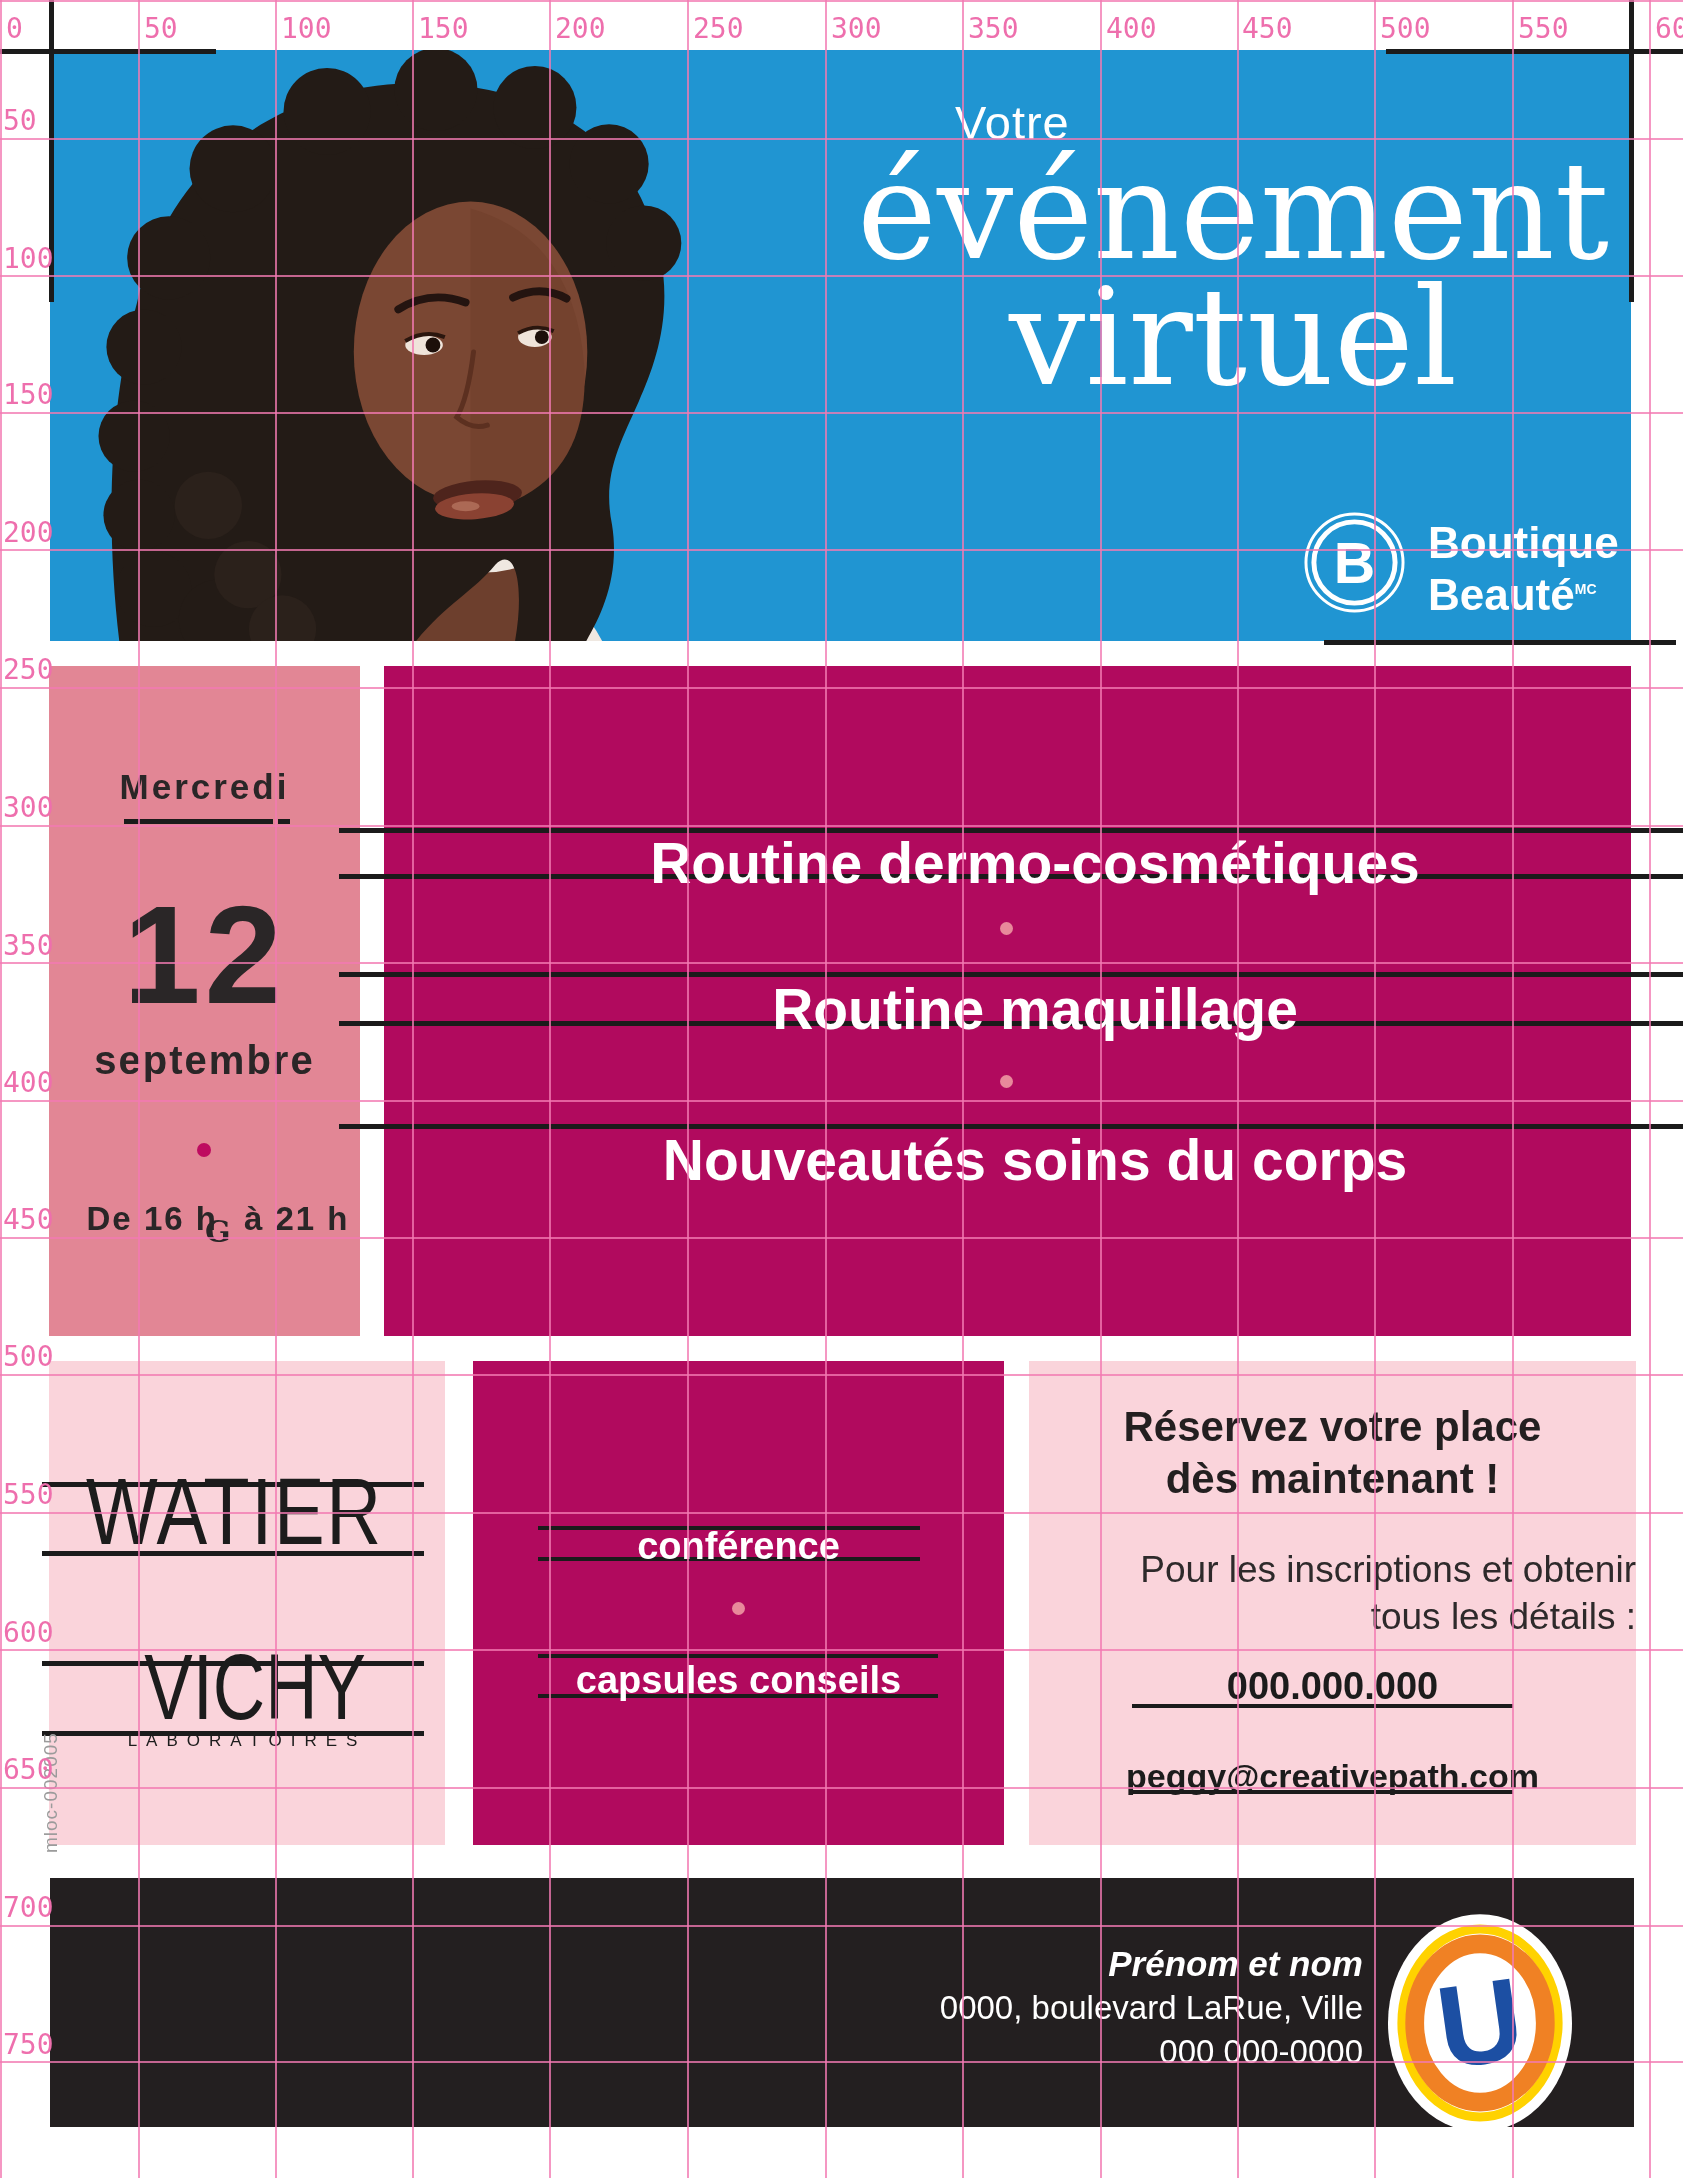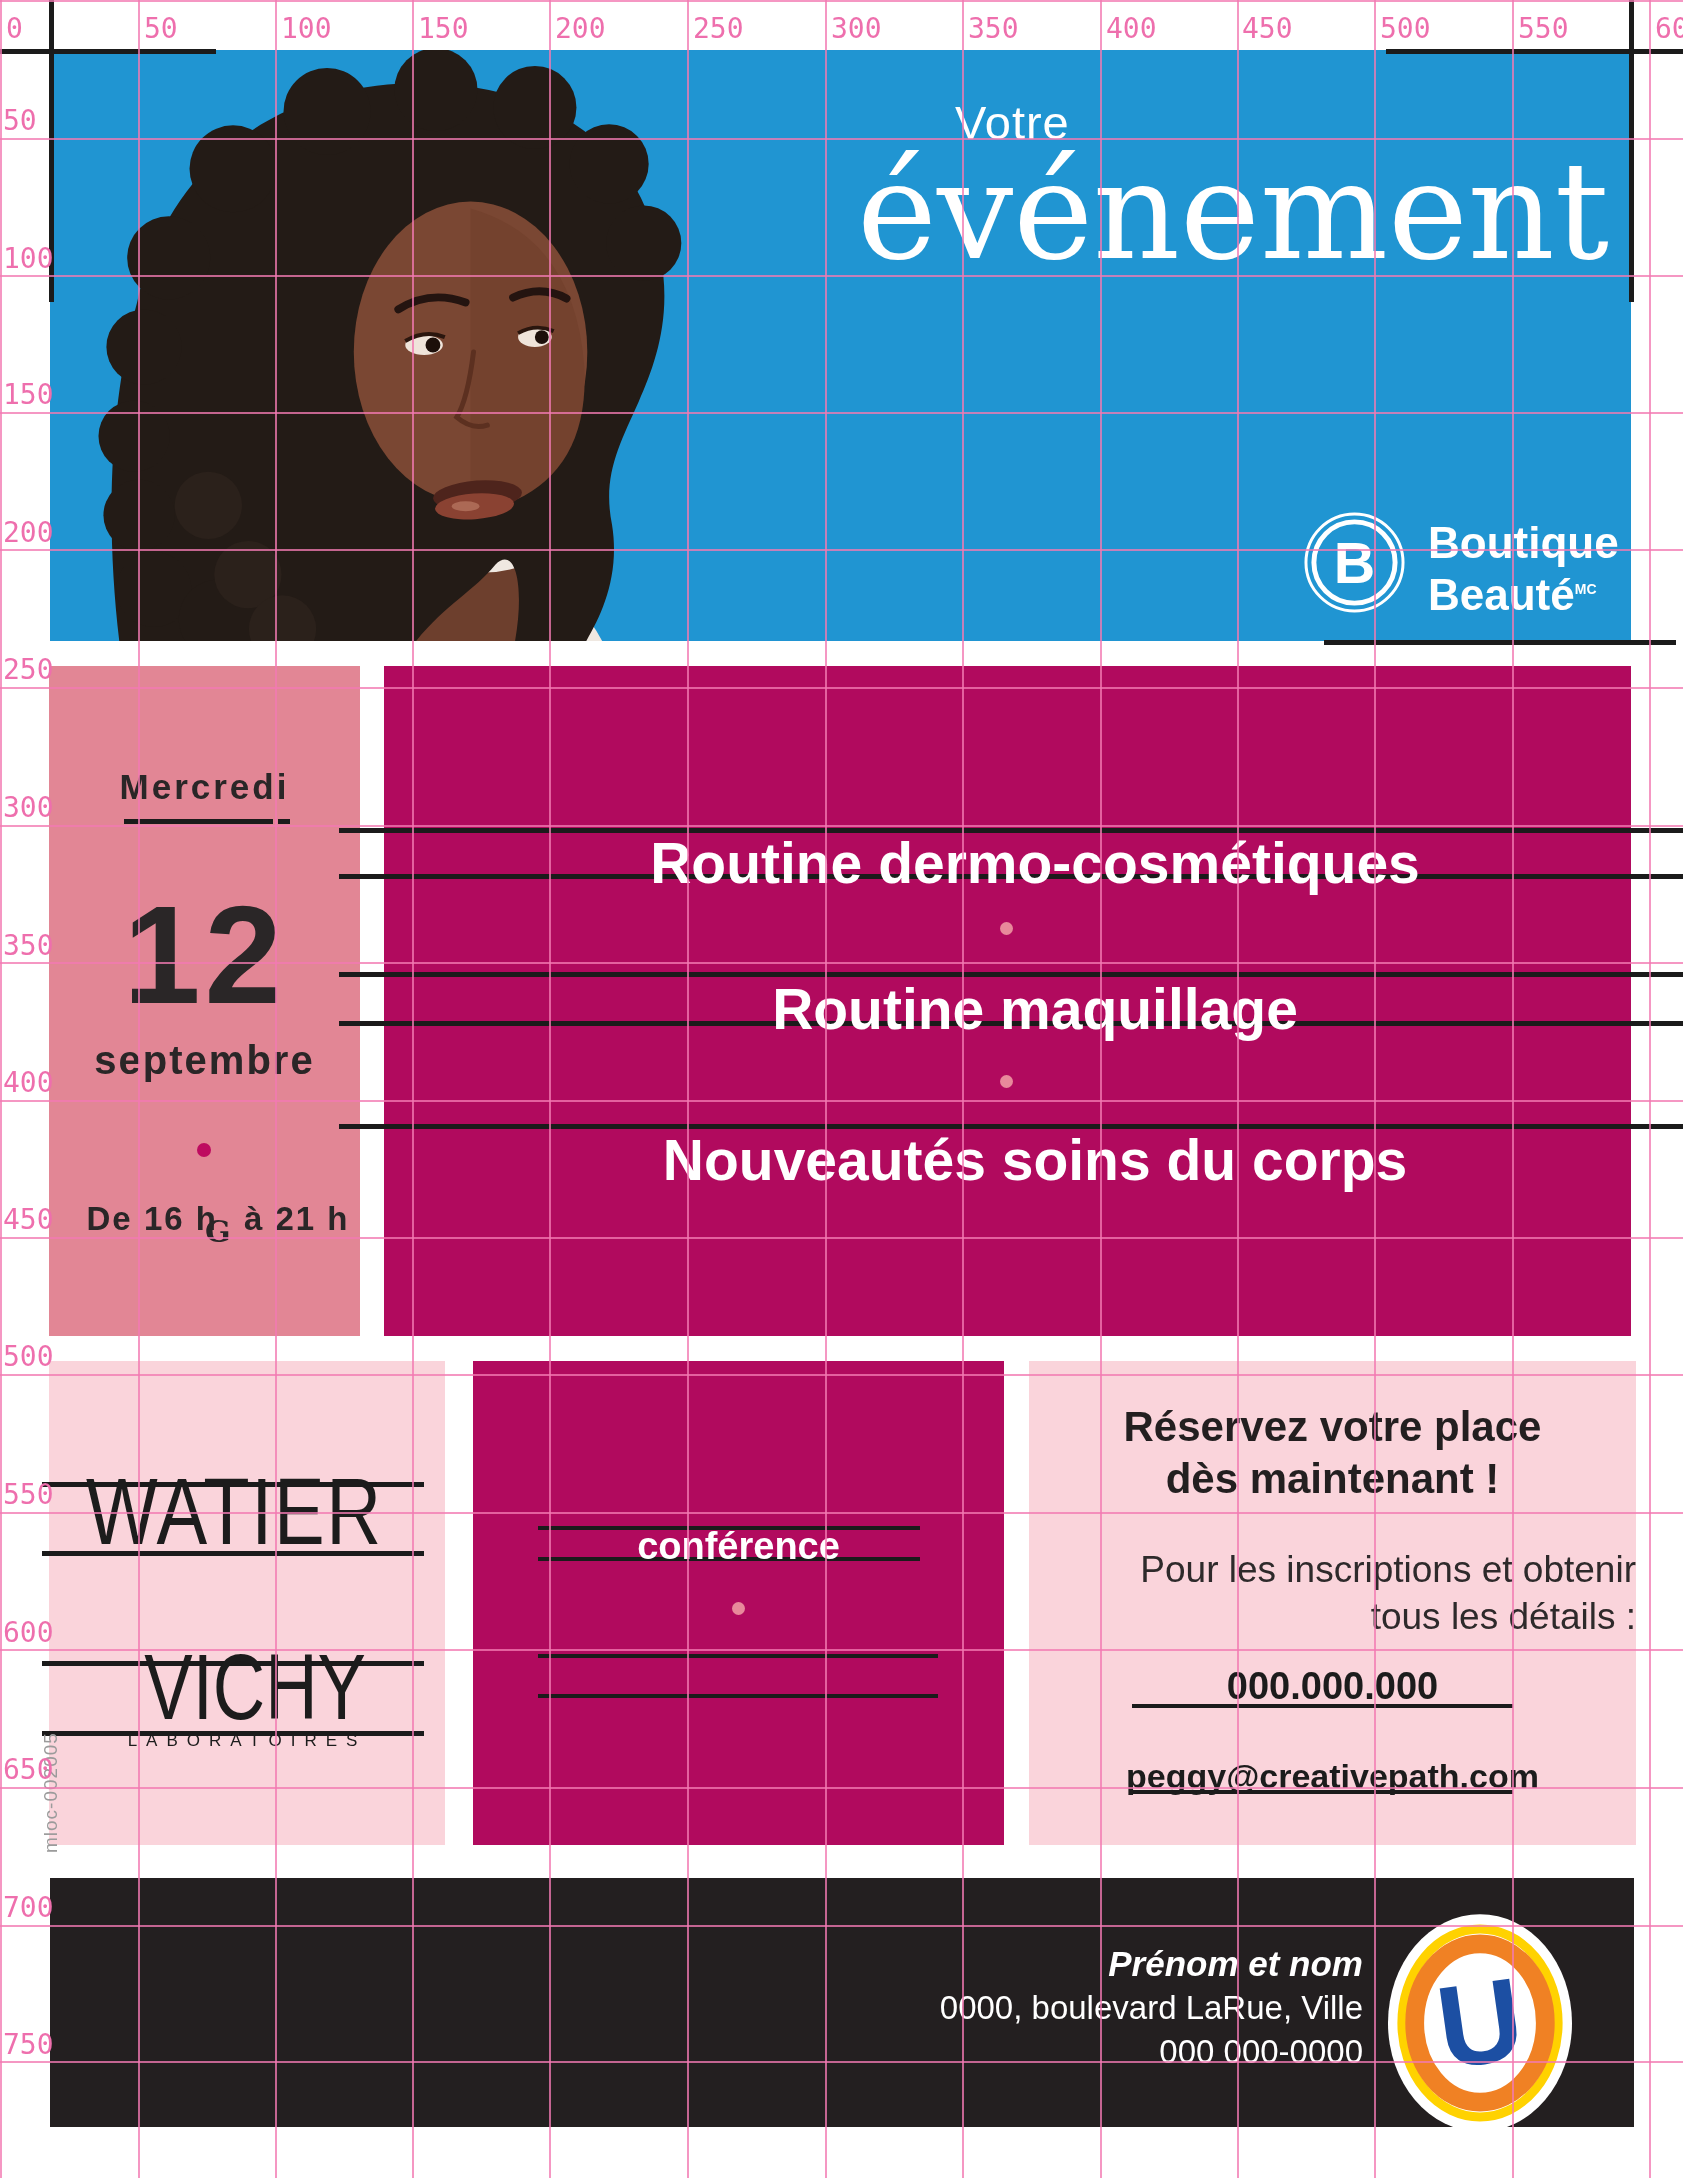--- a/index.html
+++ b/index.html
@@ -148,6 +148,7 @@
   <div class="abs kicker">Votre</div>
   <div class="abs headline">
     <div>événement</div>
+    <div>virtuel</div>
   </div>
 
   <svg class="abs bb-logo" width="103" height="103" viewBox="0 0 104 104">

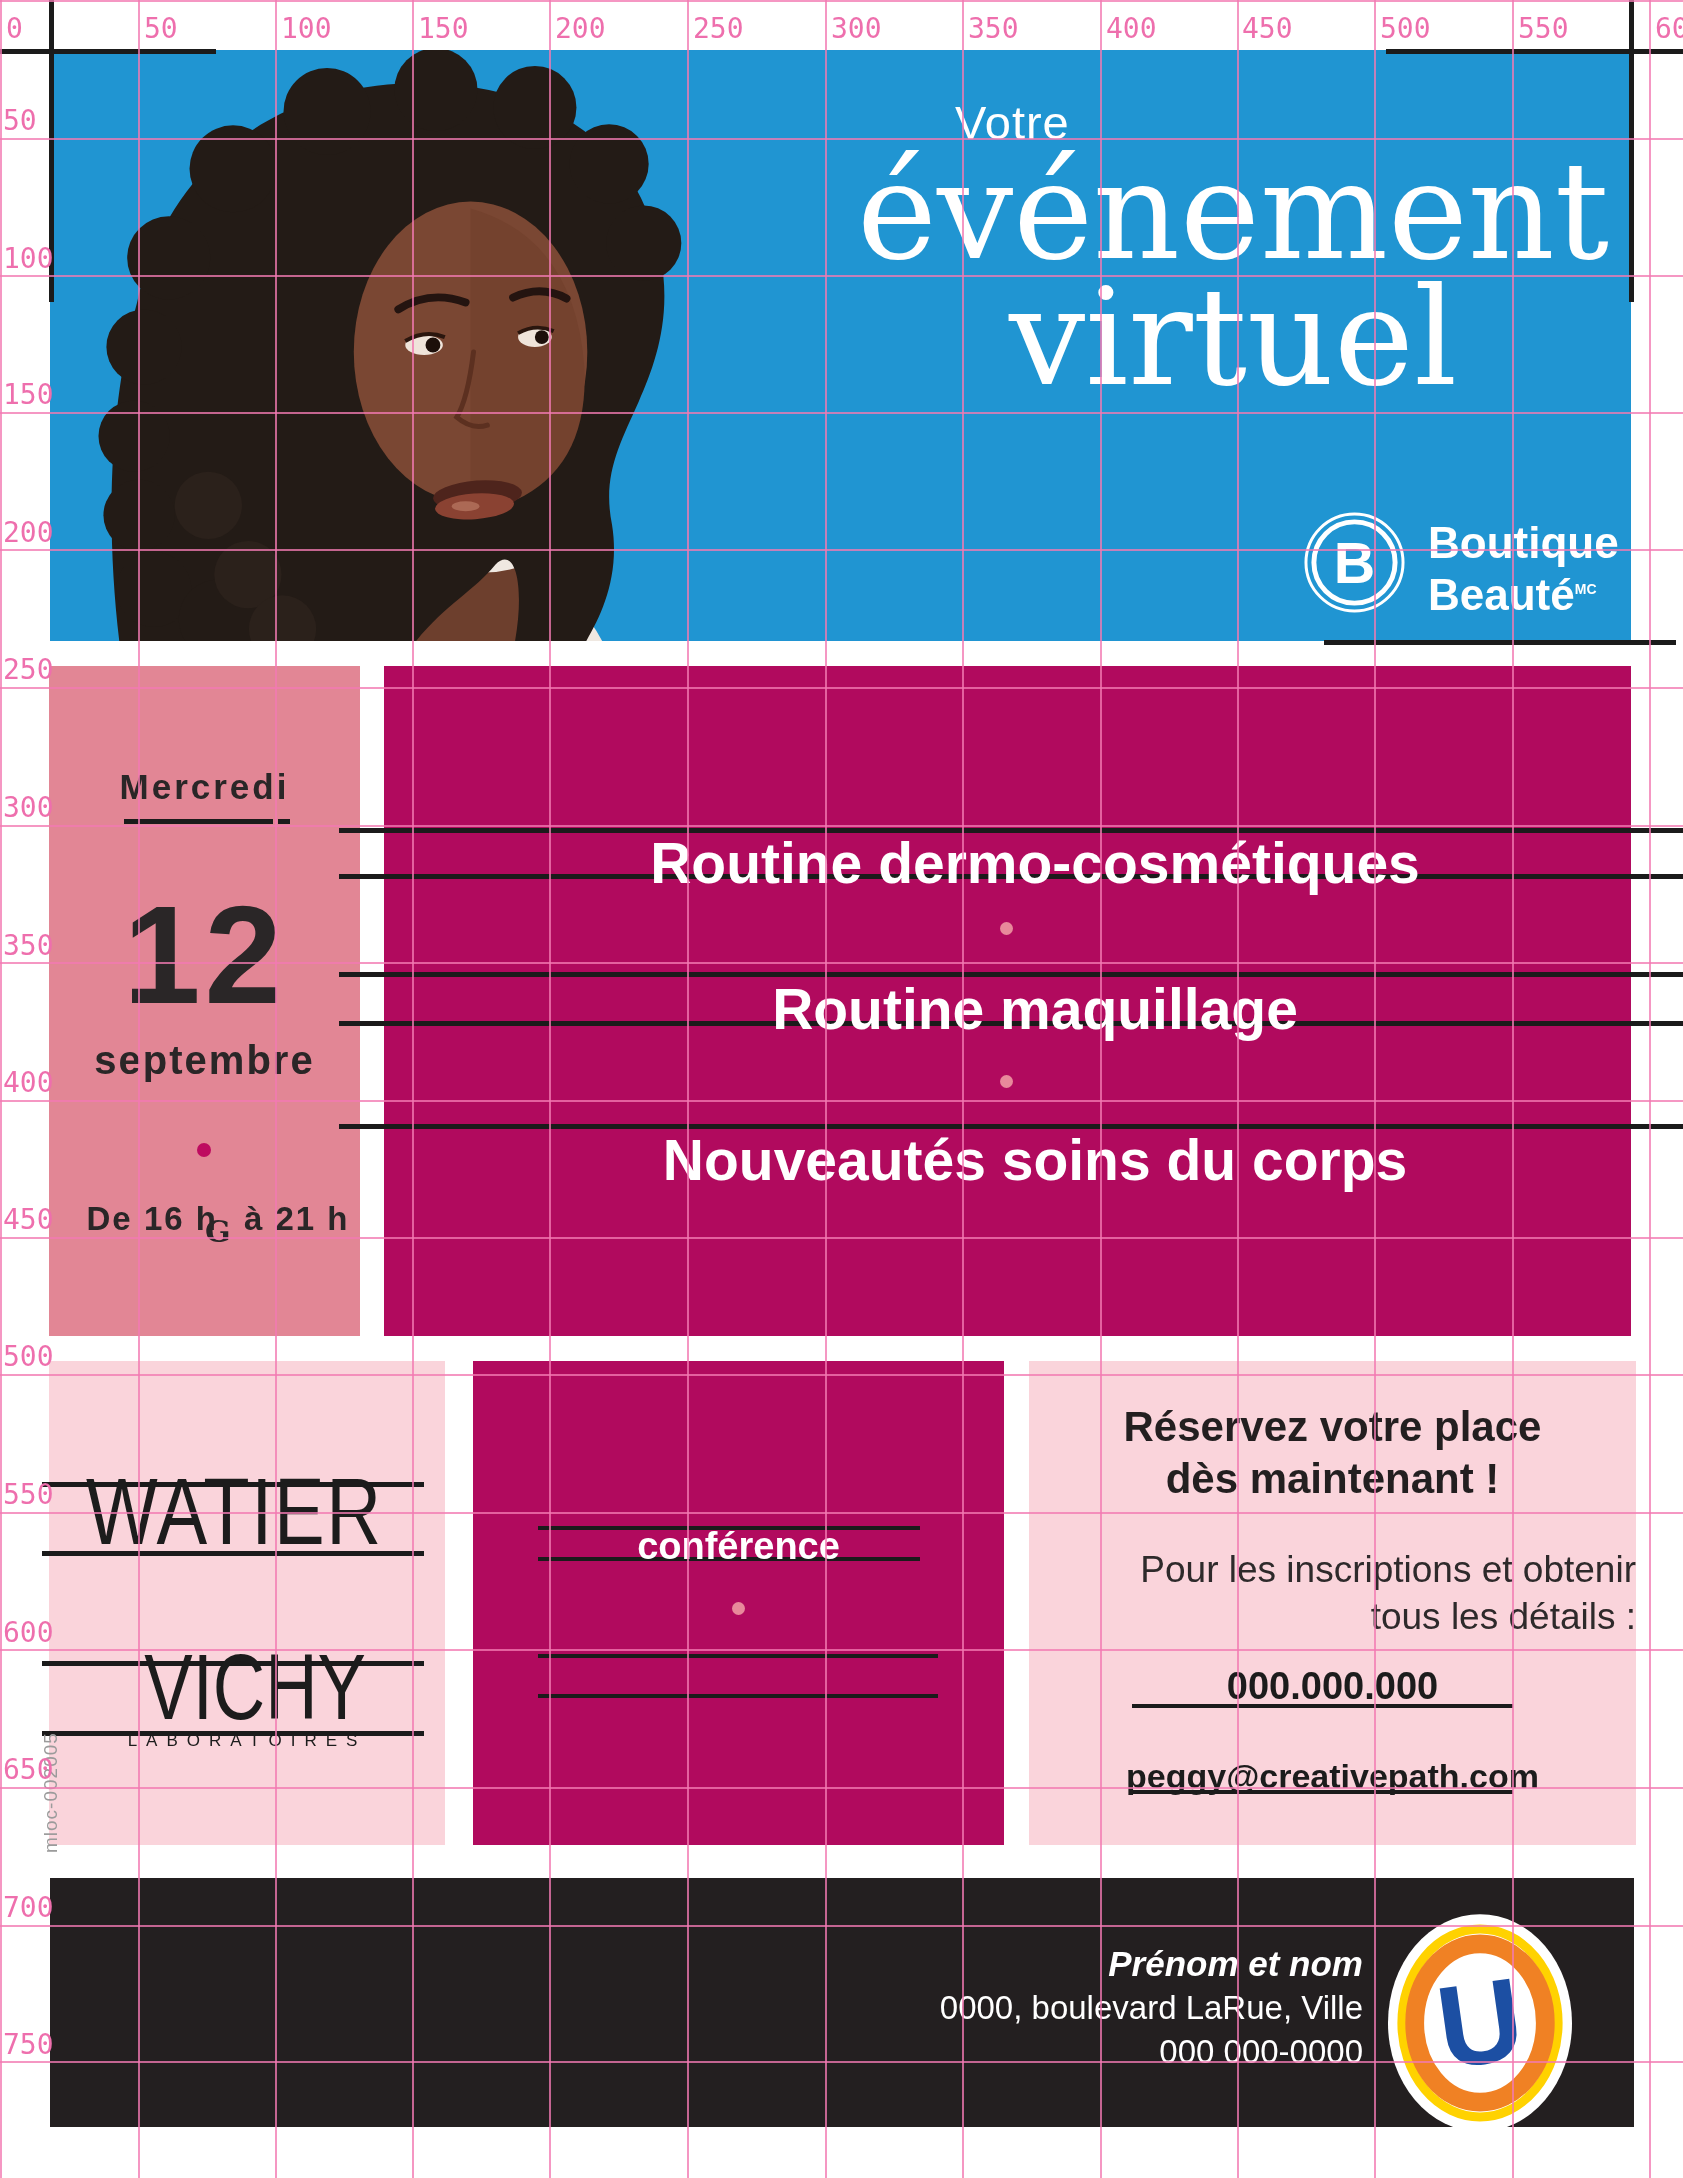--- a/index.html
+++ b/index.html
@@ -183,6 +183,7 @@
 
   <div class="abs prog prog1">conférence</div>
   <div class="abs pdot"></div>
+  <div class="abs prog prog2">capsules conseils</div>
 
   <div class="abs res-head">
     <div>Réservez votre place</div>

